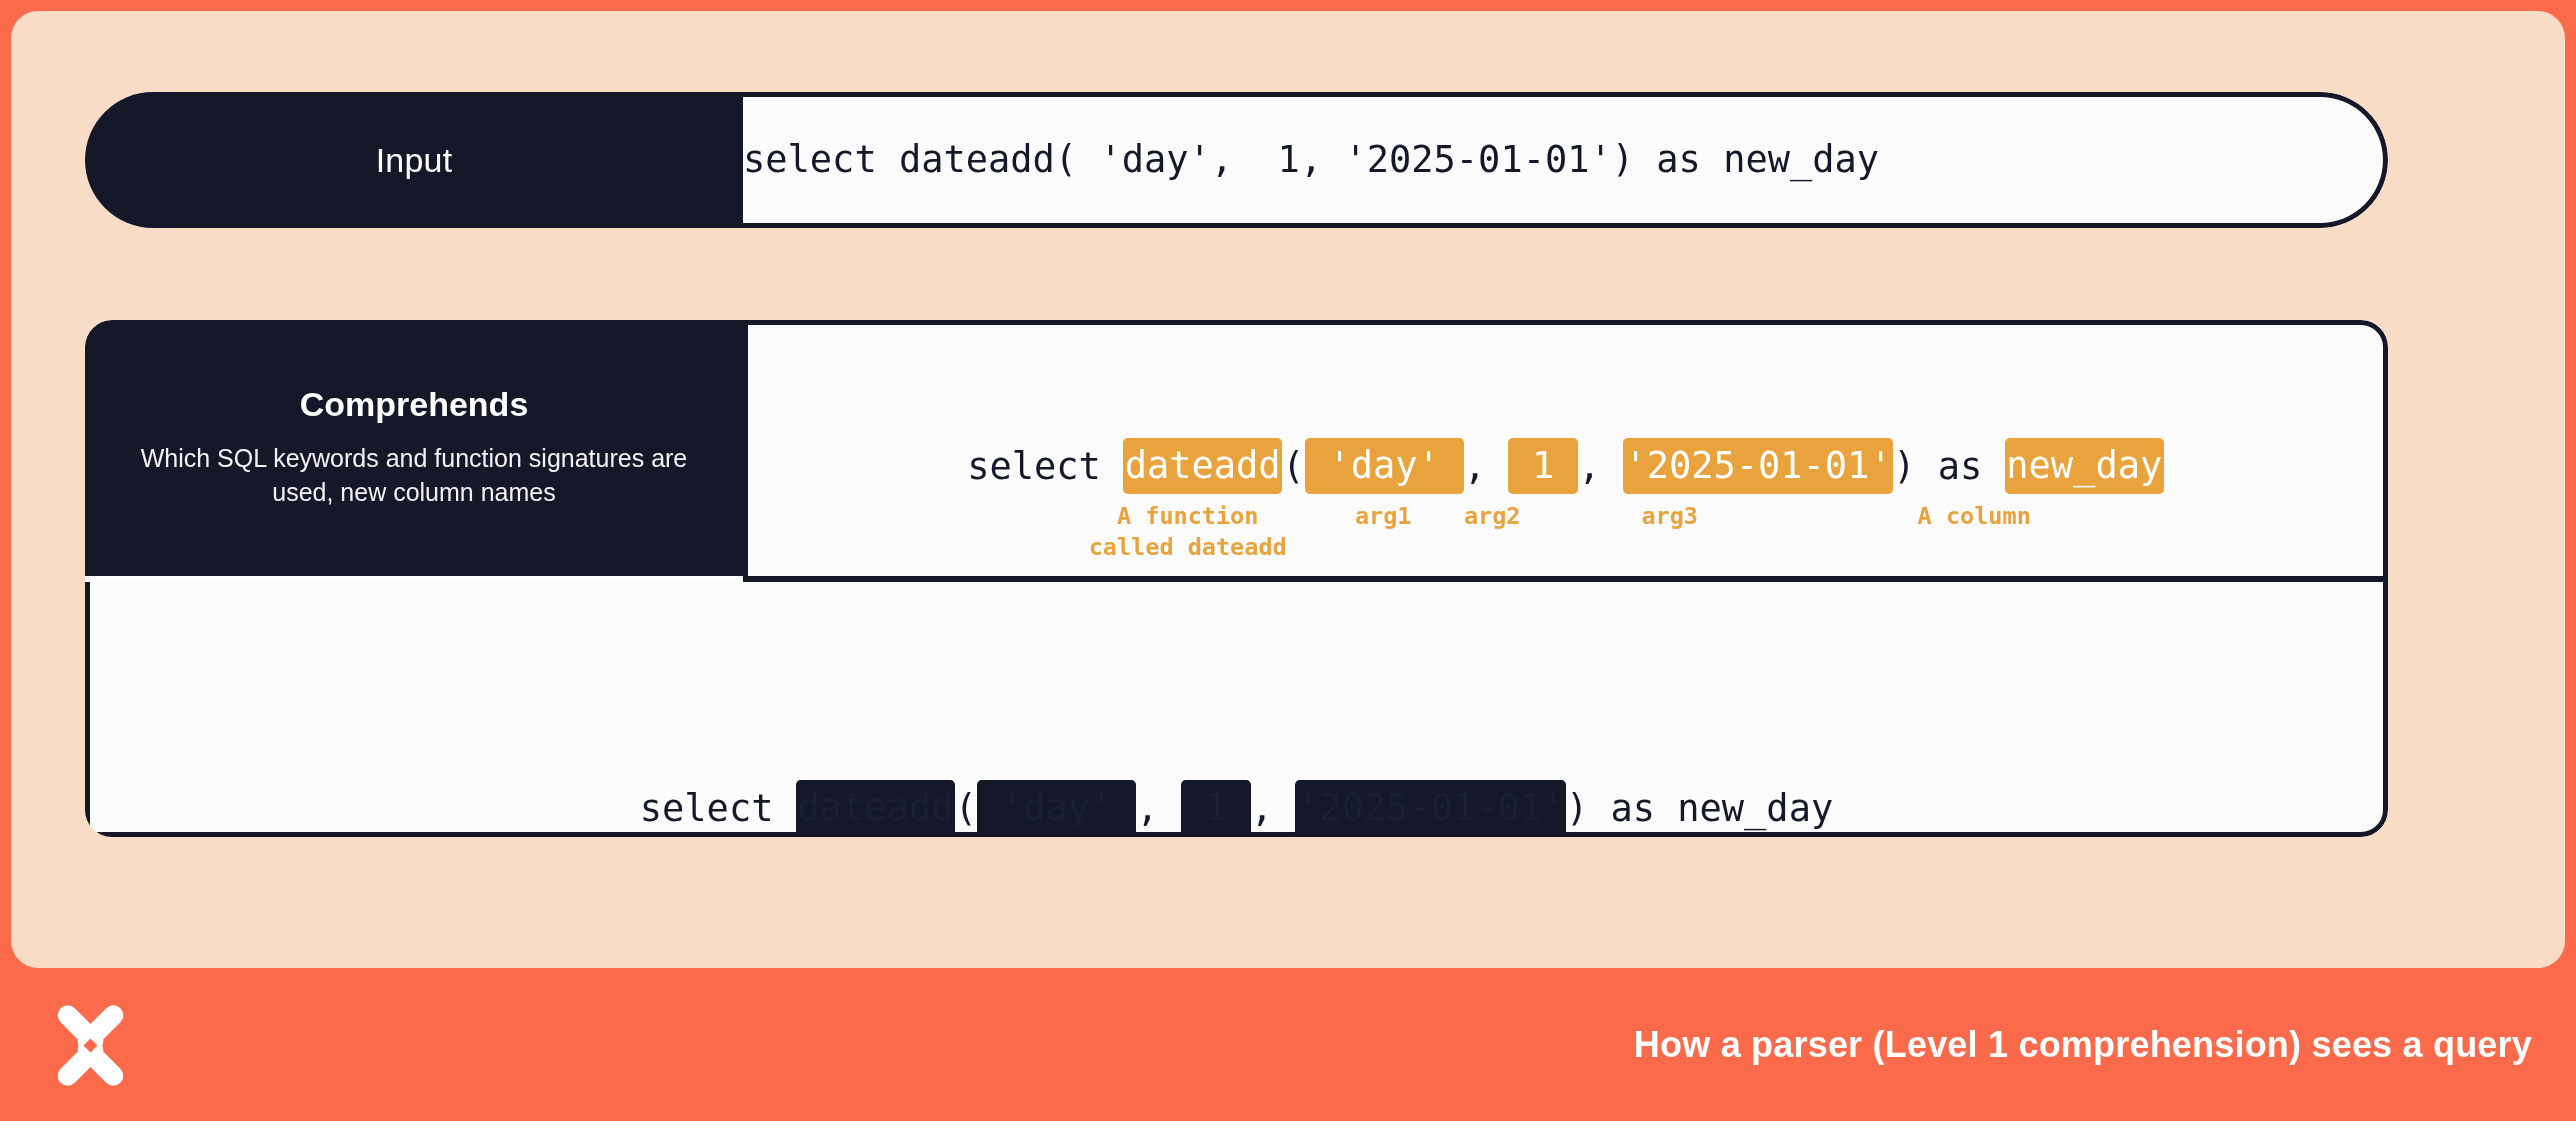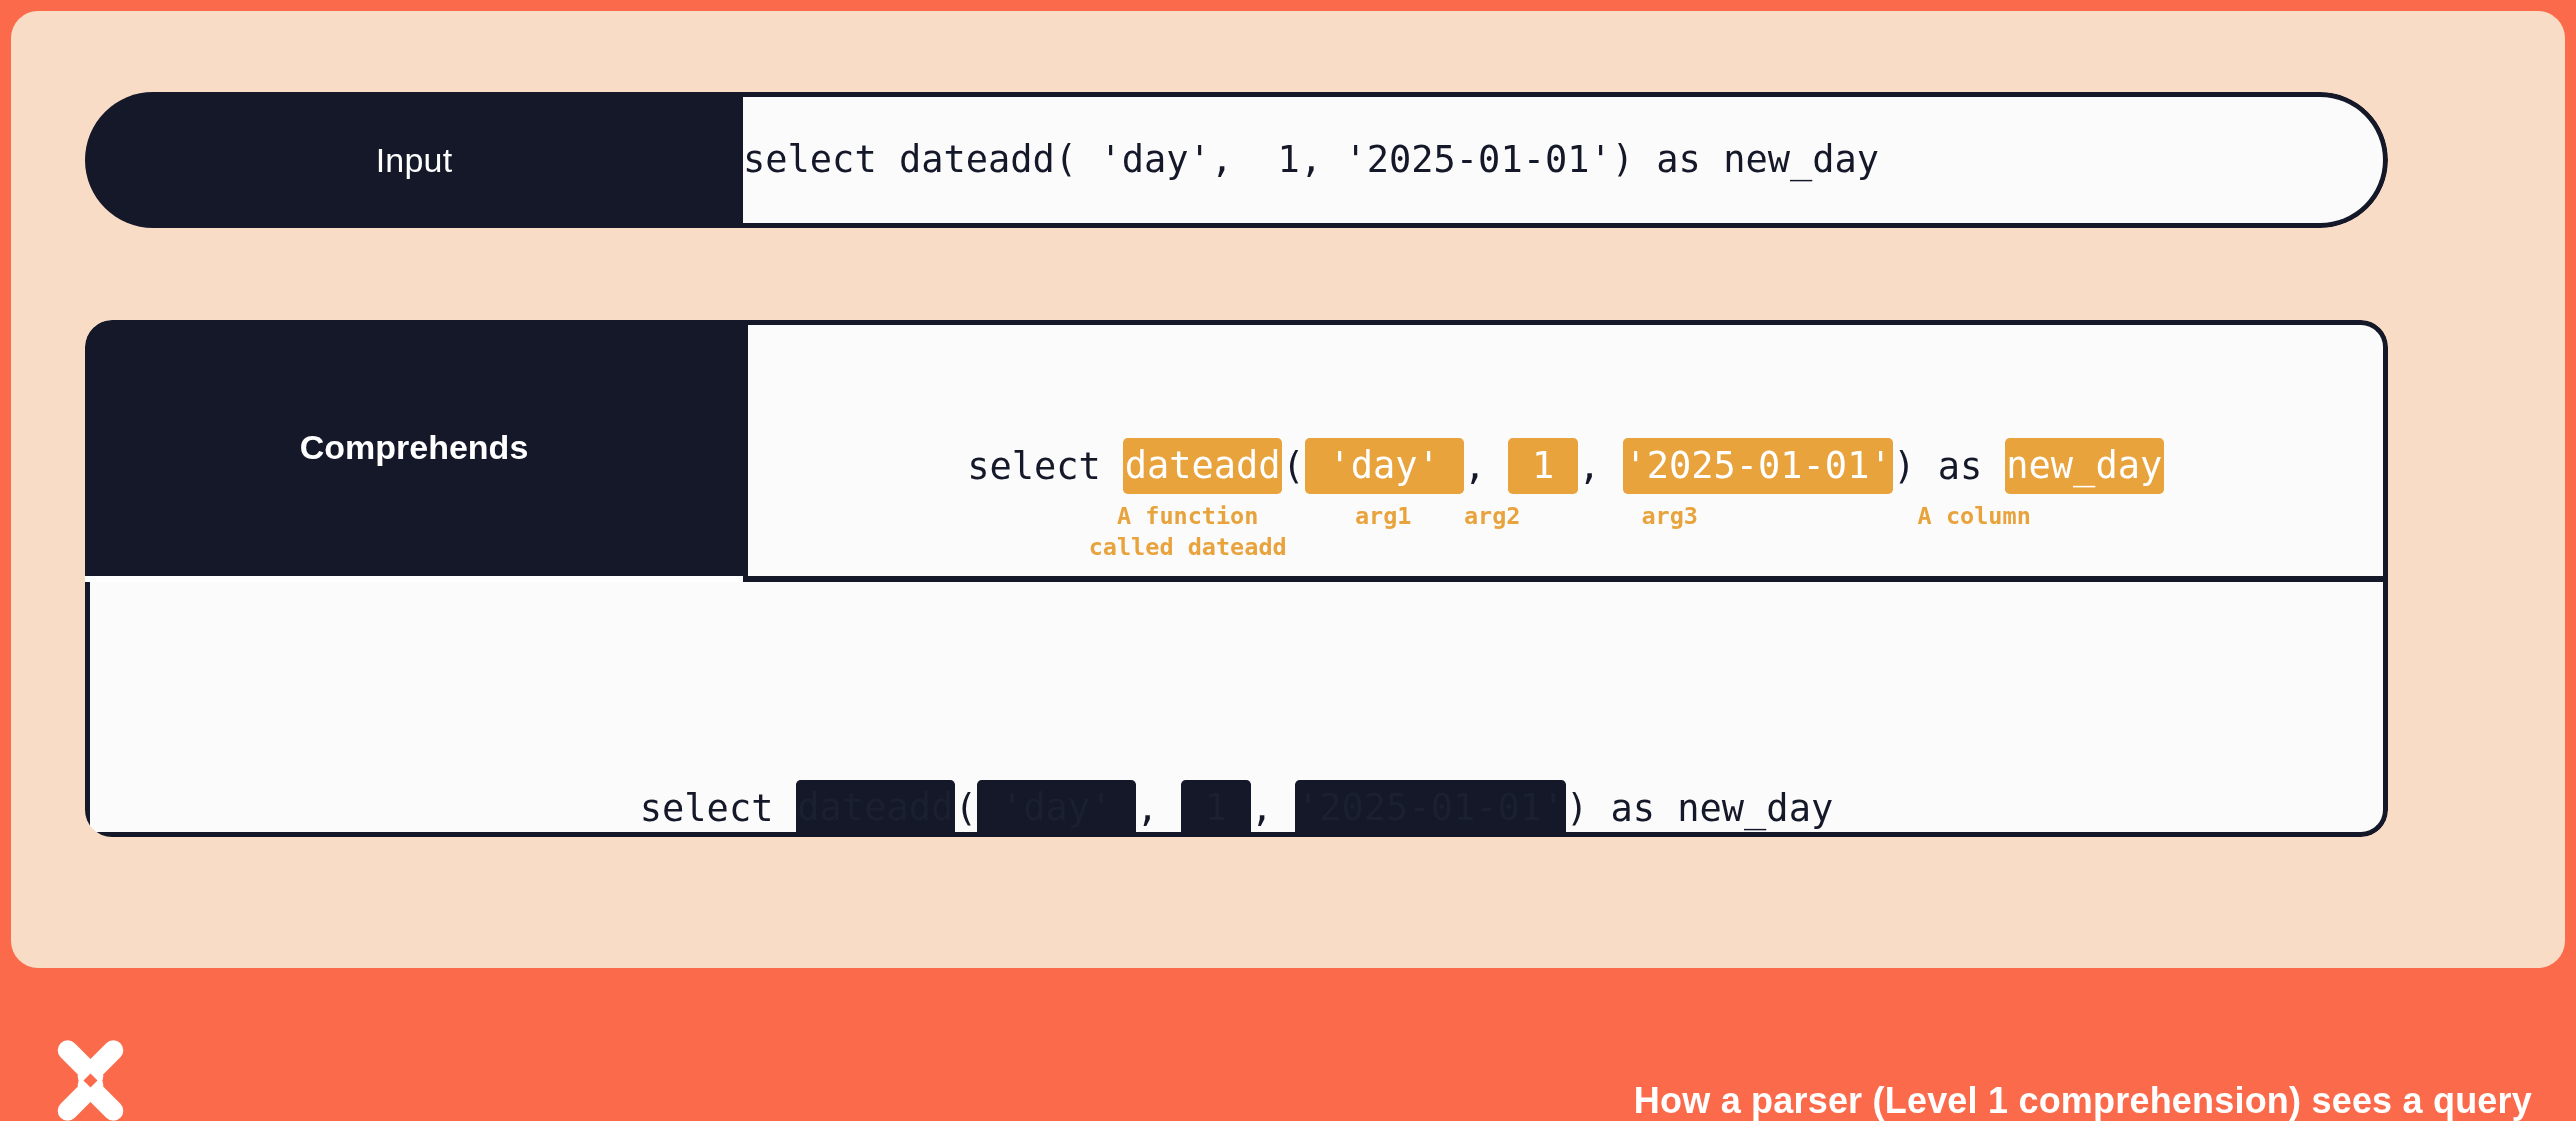--- a/index.html
+++ b/index.html
@@ -244,6 +244,7 @@
     <div class="table-row row-comprehends">
       <div class="label-cell">
         <span class="row-title">Comprehends</span>
+        <span class="row-sub">Which SQL keywords and function signatures are used, new column names</span>
       </div>
       <div class="code-cell">
         <div class="code-stack">

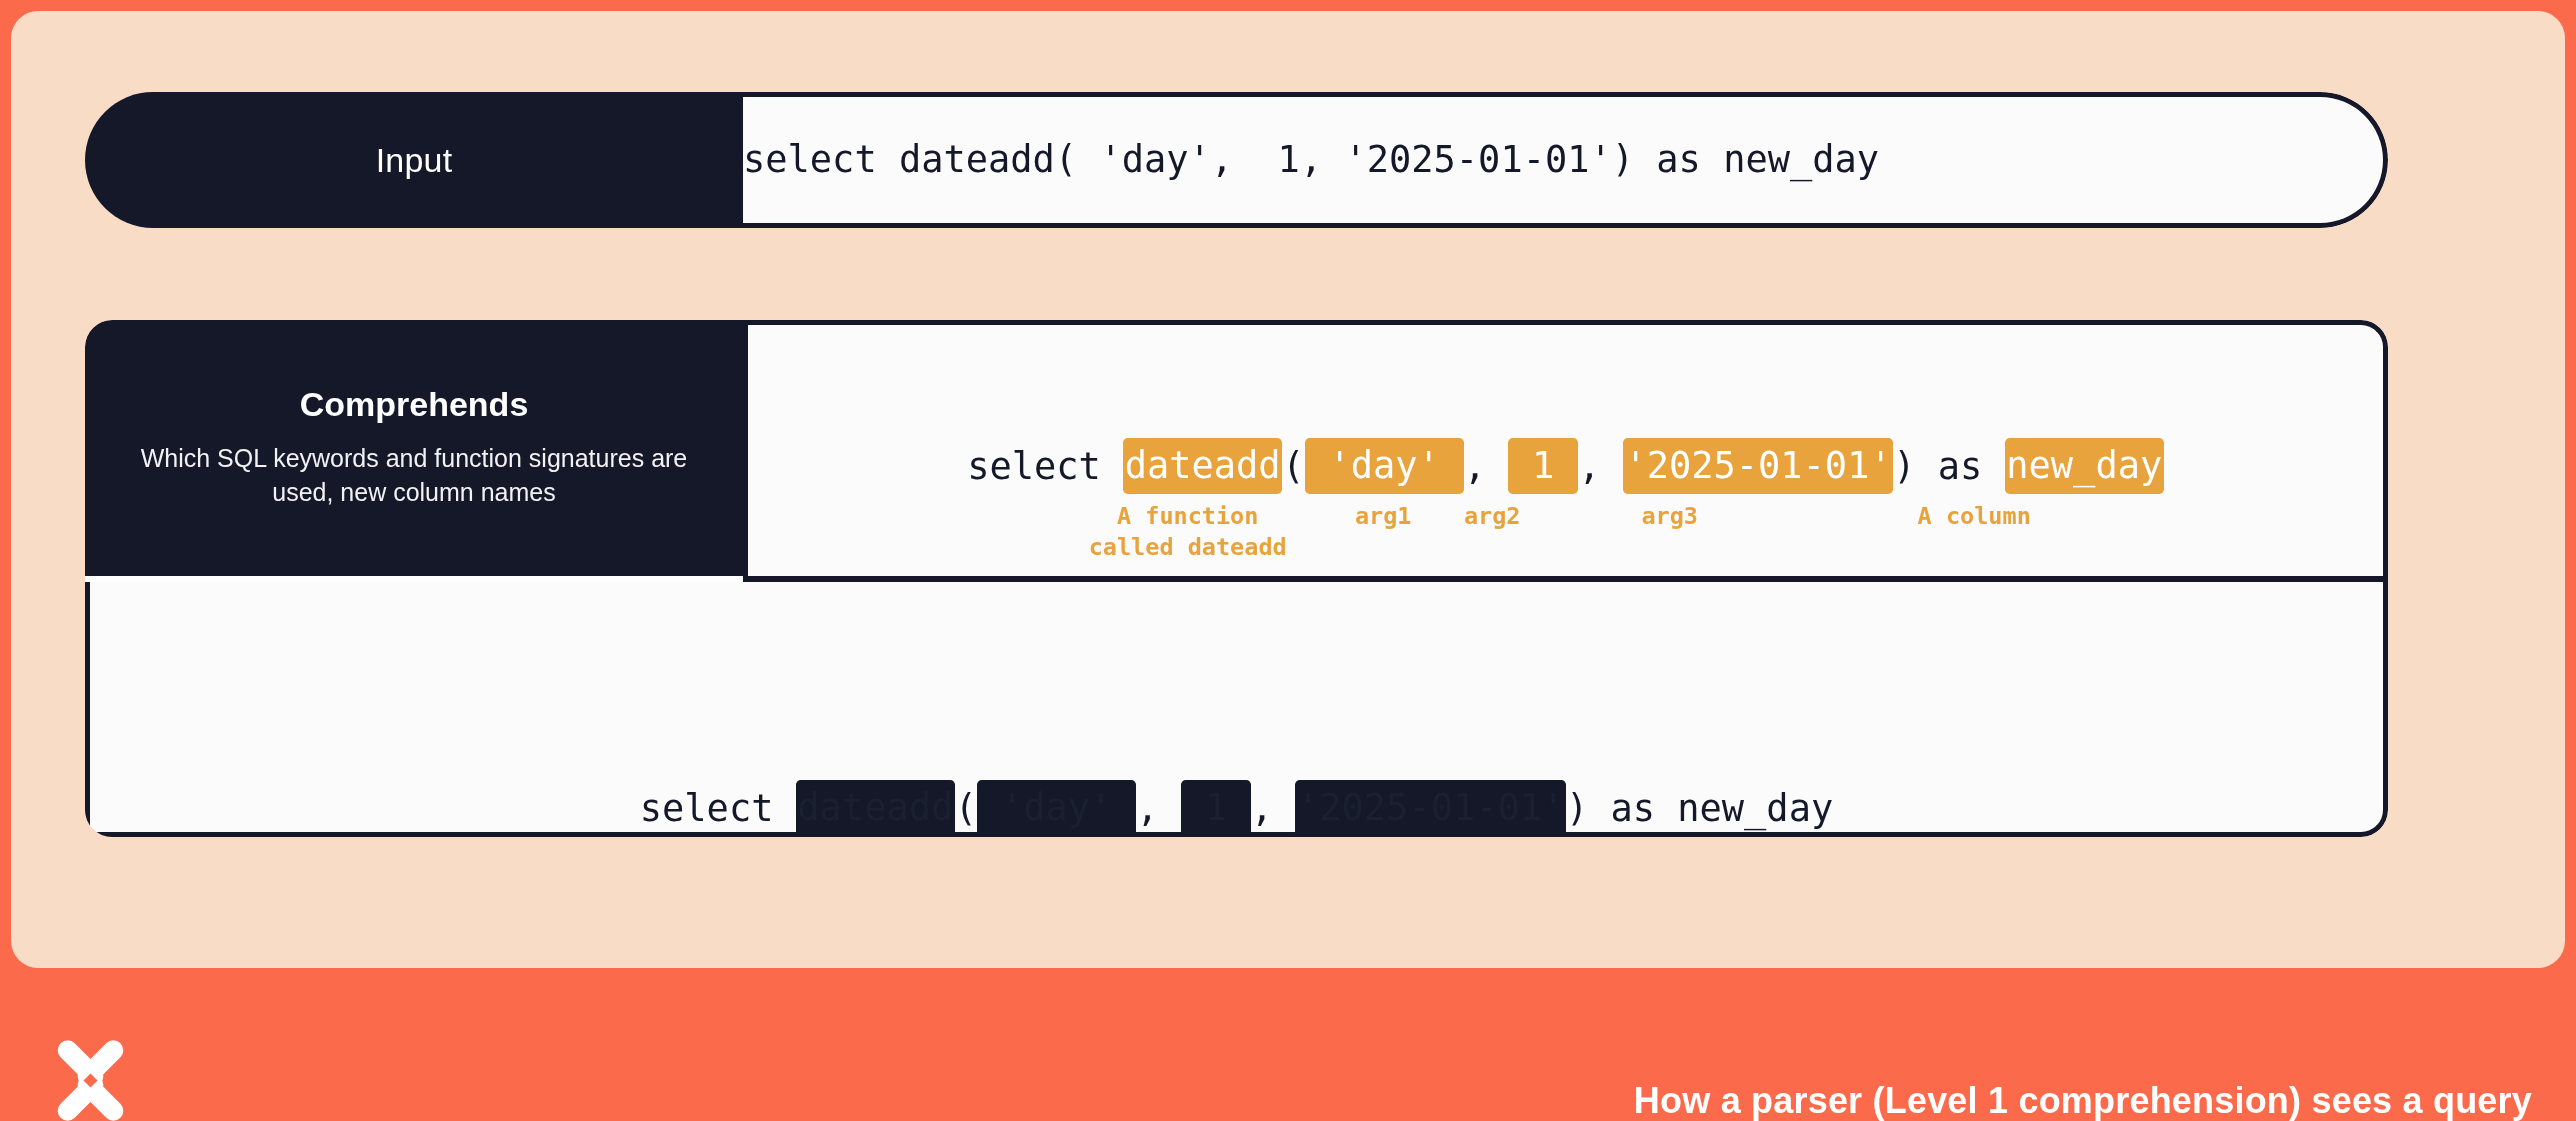--- a/index.html
+++ b/index.html
@@ -210,7 +210,7 @@
     height: 154px;
     background: #FB6A4A;
     display: flex;
-    align-items: flex-end;
+    align-items: center;
     justify-content: space-between;
     padding: 0 44px 0 49px;
   }

